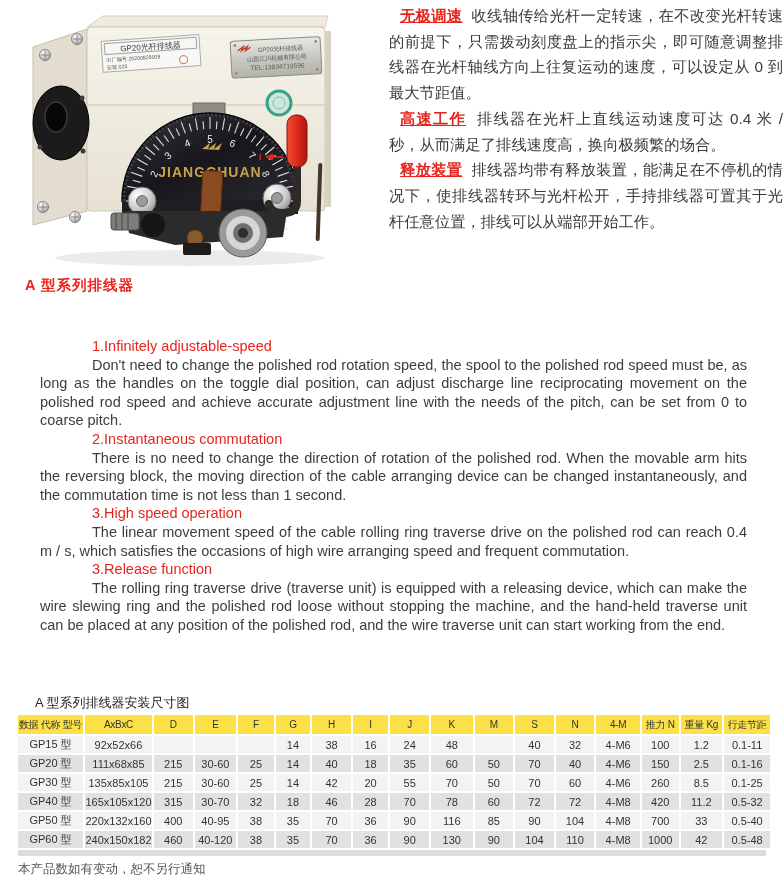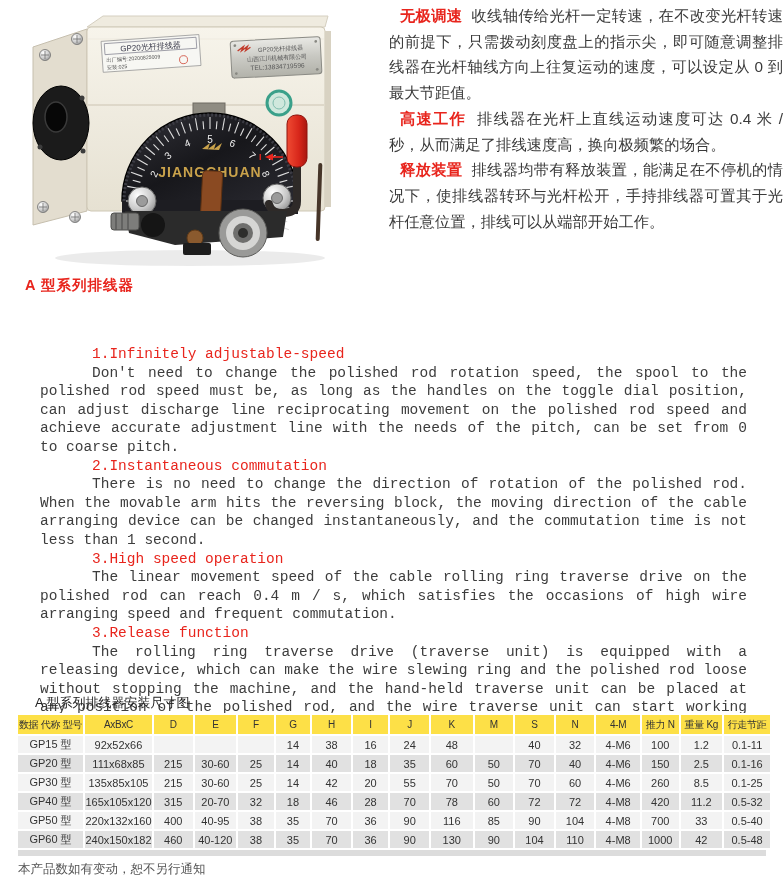--- a/index.html
+++ b/index.html
@@ -15,7 +15,7 @@
   .cn-features{position:absolute;left:389px;top:3px;width:394px;
                font-size:15.3px;line-height:25.7px;text-align:justify;color:#3a3a3a;}
   .cn-features p{margin:0;text-indent:11px;}
-  .cn-title{color:#e8251d;font-weight:bold;}
+  .cn-title{color:#e8251d;font-weight:bold;text-decoration:underline;}
 
   
   .en-features{position:absolute;left:40px;top:345px;width:707px;

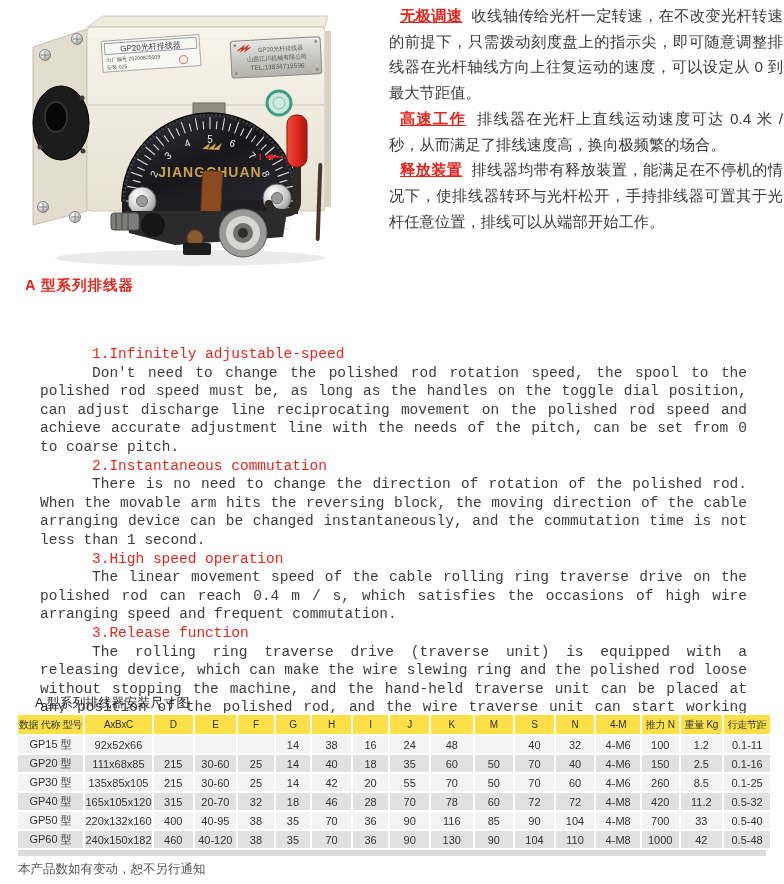--- a/index.html
+++ b/index.html
@@ -18,8 +18,8 @@
   .cn-title{color:#e8251d;font-weight:bold;text-decoration:underline;}
 
   
-  .en-features{position:absolute;left:40px;top:345px;width:707px;
-               font-size:14.5px;line-height:18.6px;text-align:justify;color:#3d3d3d;font-family:Liberation Mono, monospace;}
+  .en-features{position:absolute;left:40px;top:337px;width:707px;
+               font-size:14.5px;line-height:18.6px;text-align:justify;color:#3d3d3d;}
   .en-features p{margin:0;}
   .en-head{color:#e8251d;text-indent:52px;}
   .en-para{text-indent:52px;}

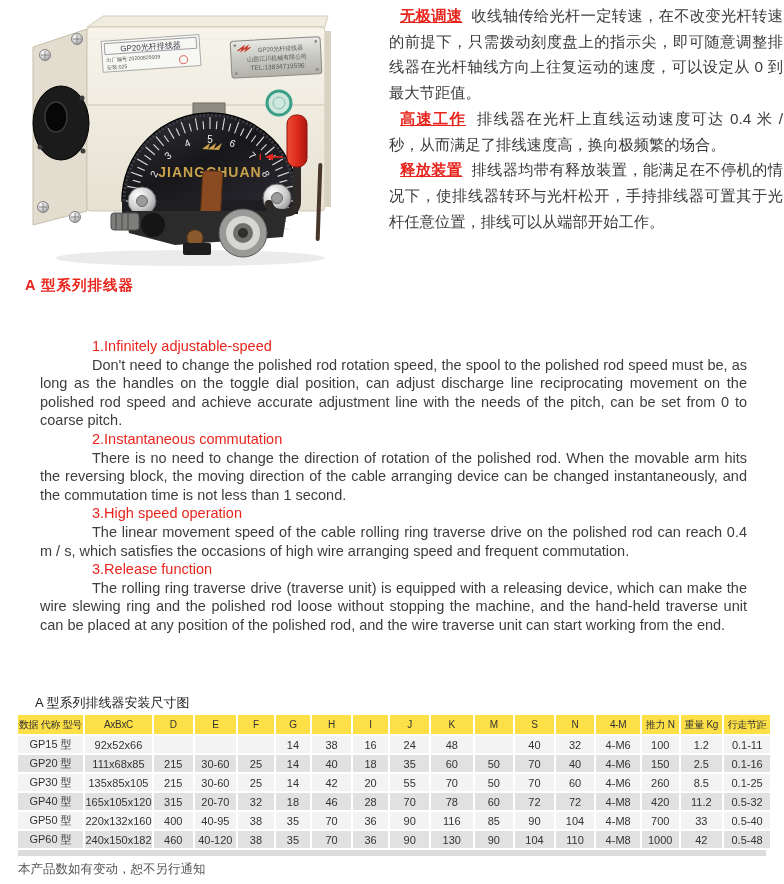--- a/index.html
+++ b/index.html
@@ -376,7 +376,7 @@
           <td>GP40 型</td>
           <td>165x105x120</td>
           <td>315</td>
-          <td>20-70</td>
+          <td>30-70</td>
           <td>32</td>
           <td>18</td>
           <td>46</td>

